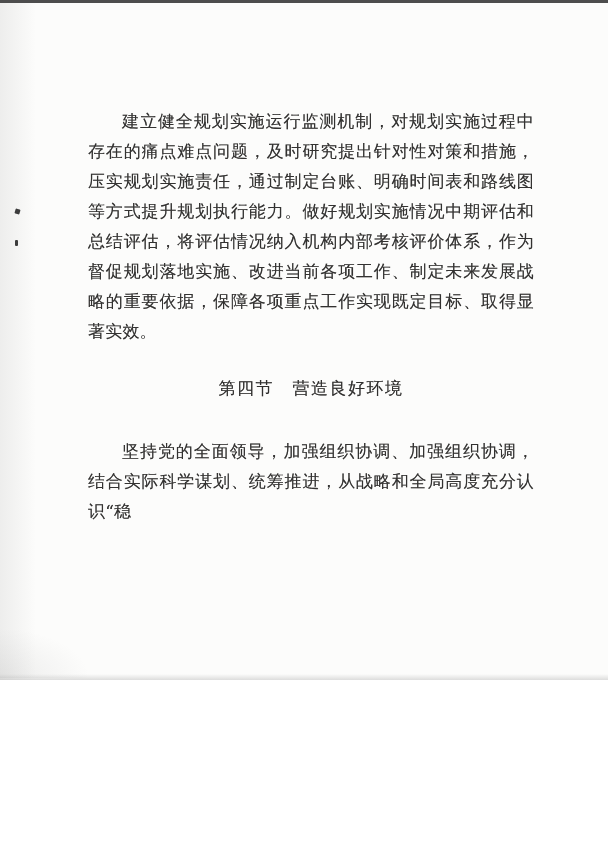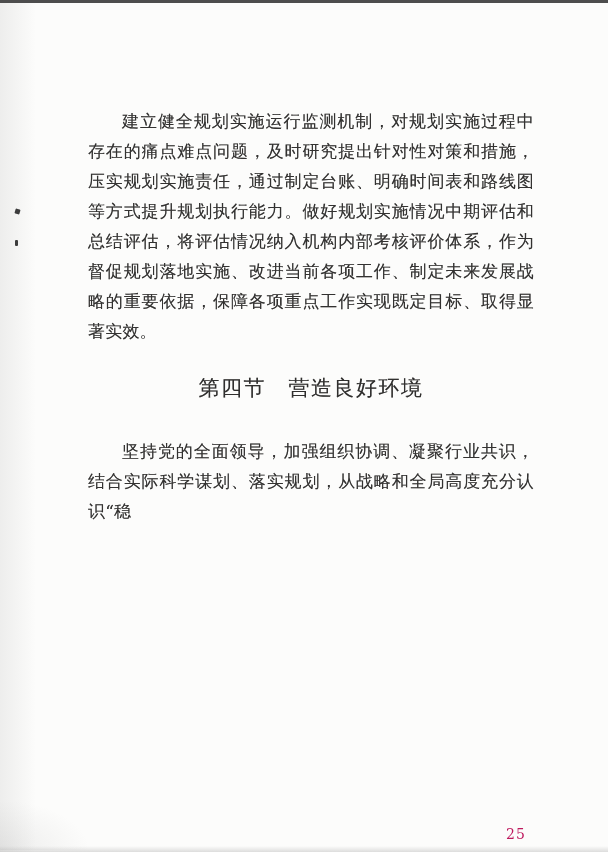--- a/index.html
+++ b/index.html
@@ -10,7 +10,7 @@
   .scan-page {
     position: relative;
     width: 608px;
-    height: 852px;
+    height: 680px;
     background: #fcfcfb;
     overflow: hidden;
     font-family: "DejaVu Serif", "Liberation Serif", serif;

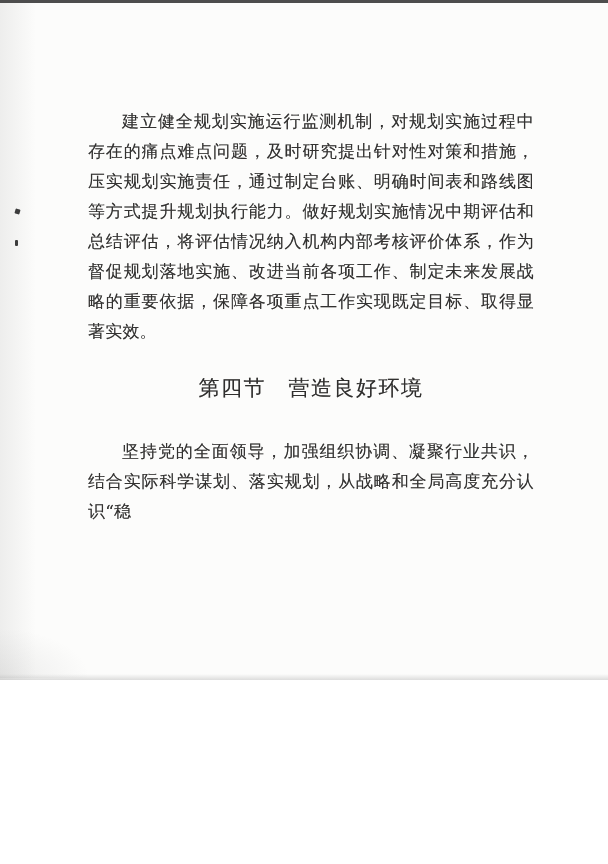--- a/index.html
+++ b/index.html
@@ -75,7 +75,7 @@
   }
   .section-heading {
     margin: 27px 0 33px 0;
-    font-size: 21px;
+    font-size: 17px;
     font-weight: normal;
     text-align: center;
     letter-spacing: 1.5px;

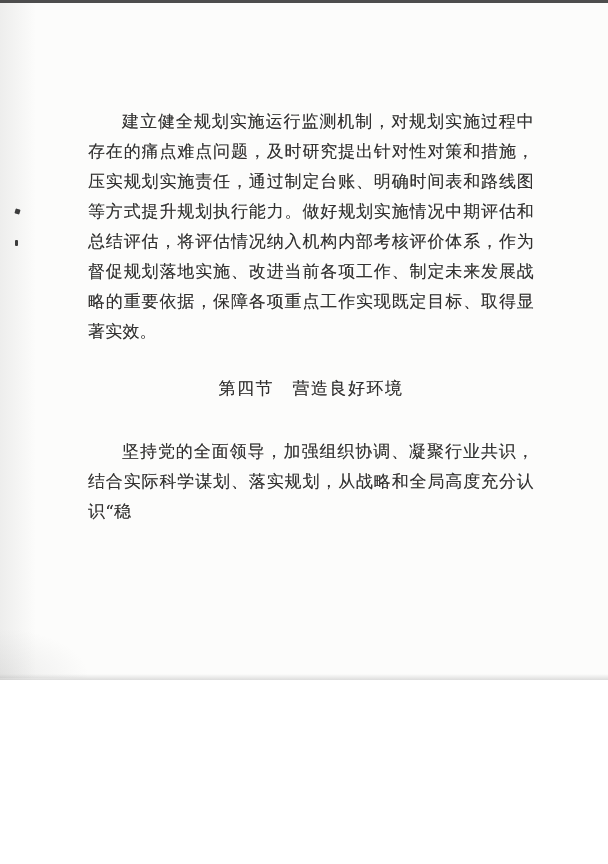--- a/index.html
+++ b/index.html
@@ -109,7 +109,7 @@
 
 
 
-    <p class="para">坚持党的全面领导，加强组织协调、凝聚行业共识，结合实际科学谋划、落实规划，从战略和全局高度充分认识“稳</p>
+    <p class="para">坚持党的全面领导，加强组织协调、加强组织协调，结合实际科学谋划、统筹推进，从战略和全局高度充分认识“稳</p>
   </div>
 
   <div class="page-number">25</div>

